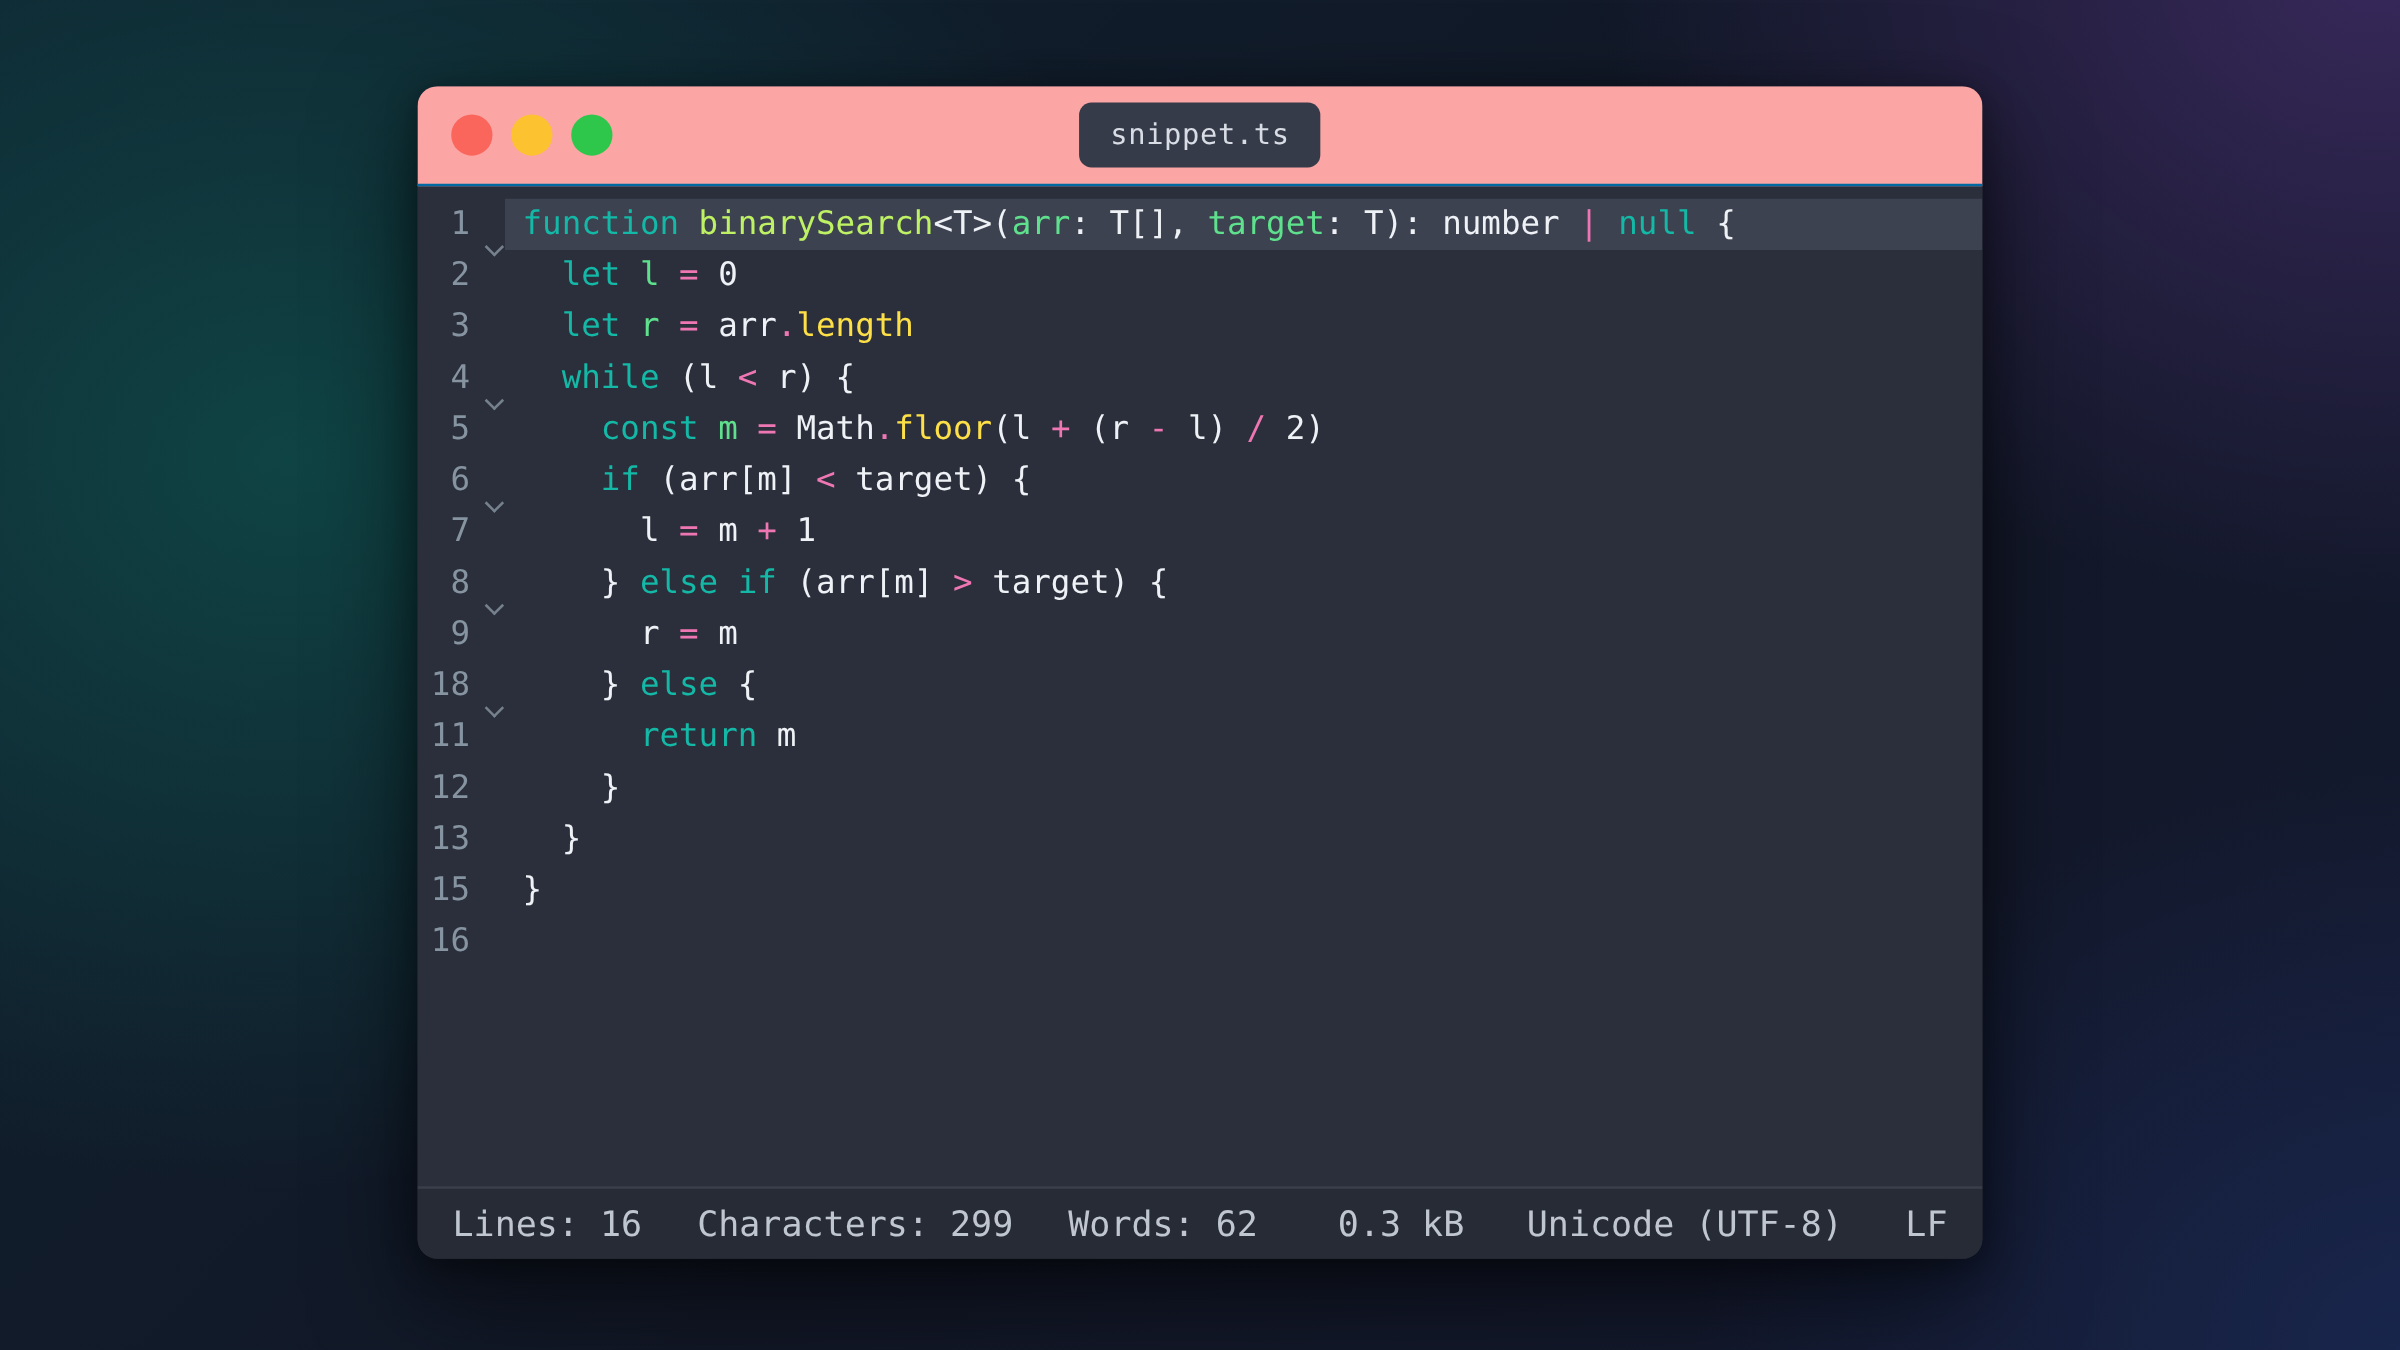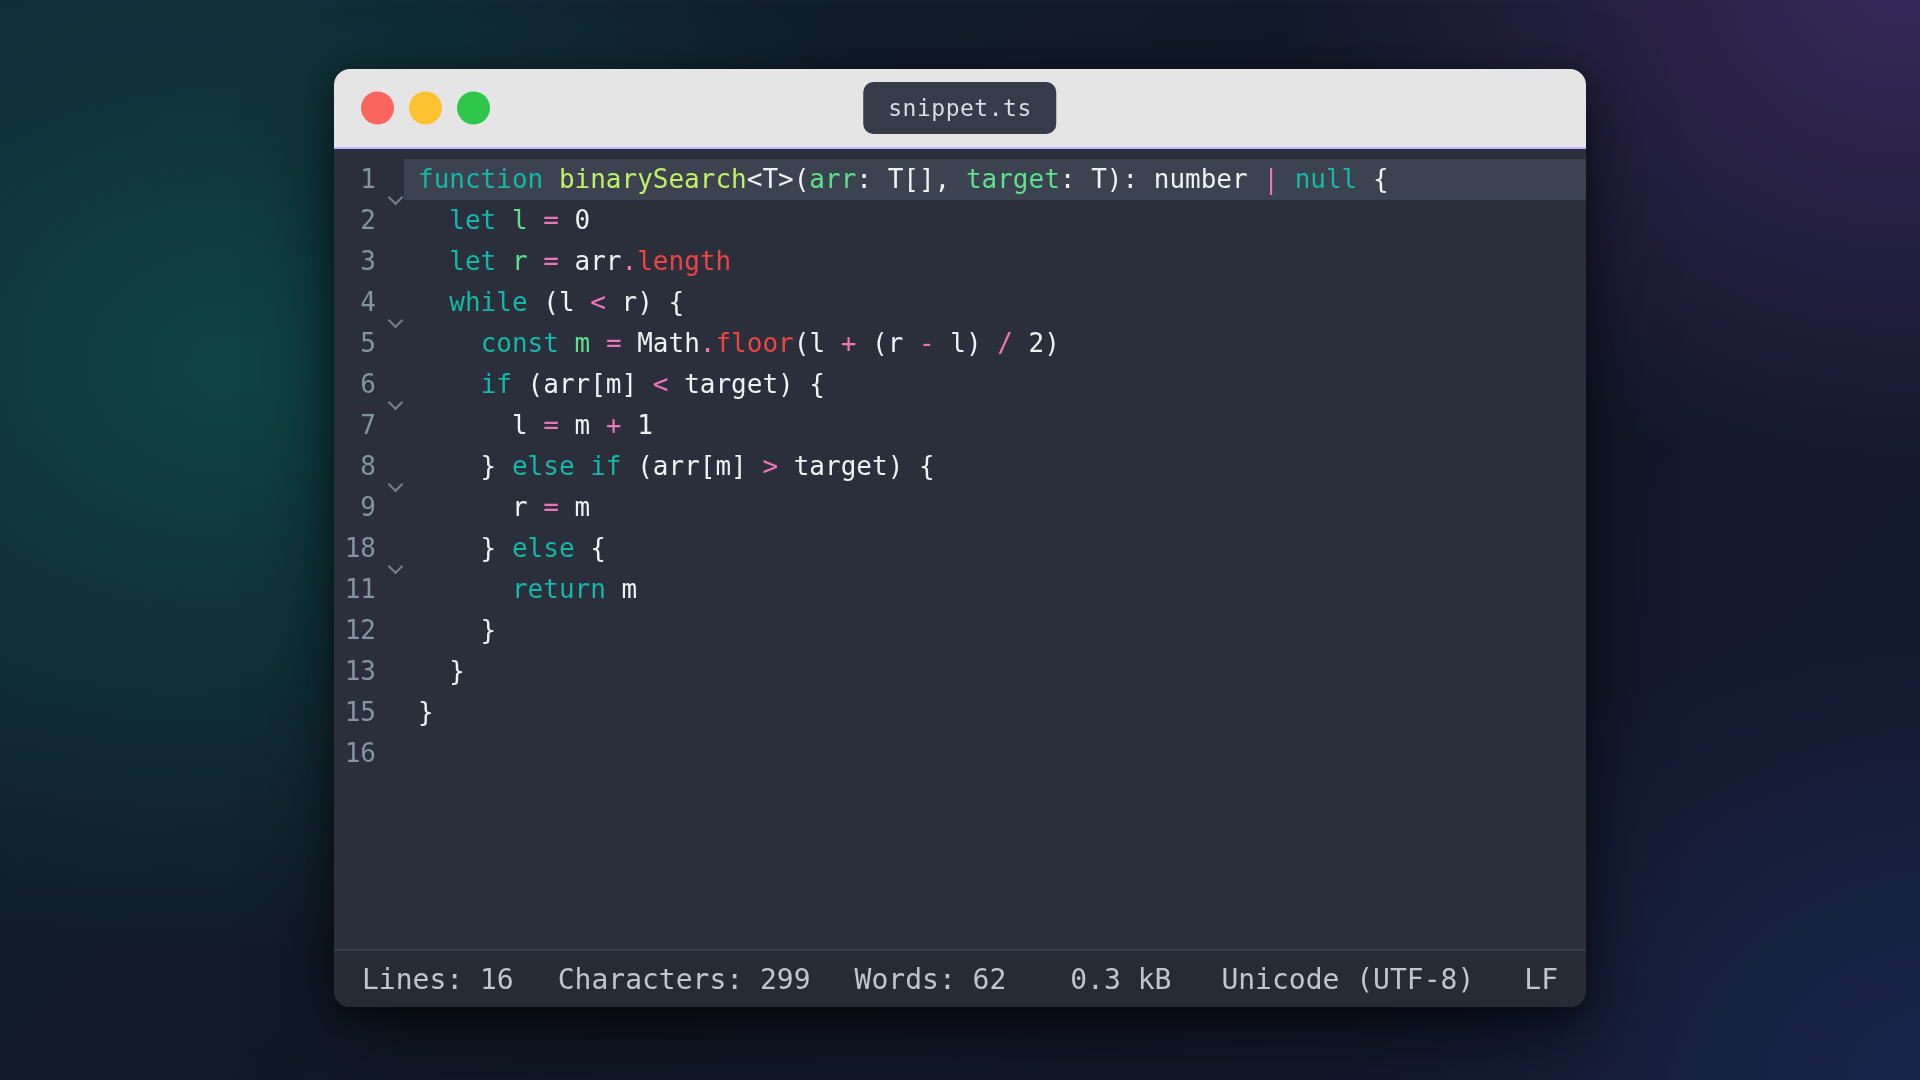--- a/index.html
+++ b/index.html
@@ -32,8 +32,8 @@
     position: relative;
     height: 80px;
     flex: 0 0 80px;
-    background: #e5e5e5;
-    border-bottom: 2px solid #c4b5fd;
+    background: #fca5a5;
+    border-bottom: 2px solid #0369a1;
   }
   .traffic-lights {
     position: absolute;

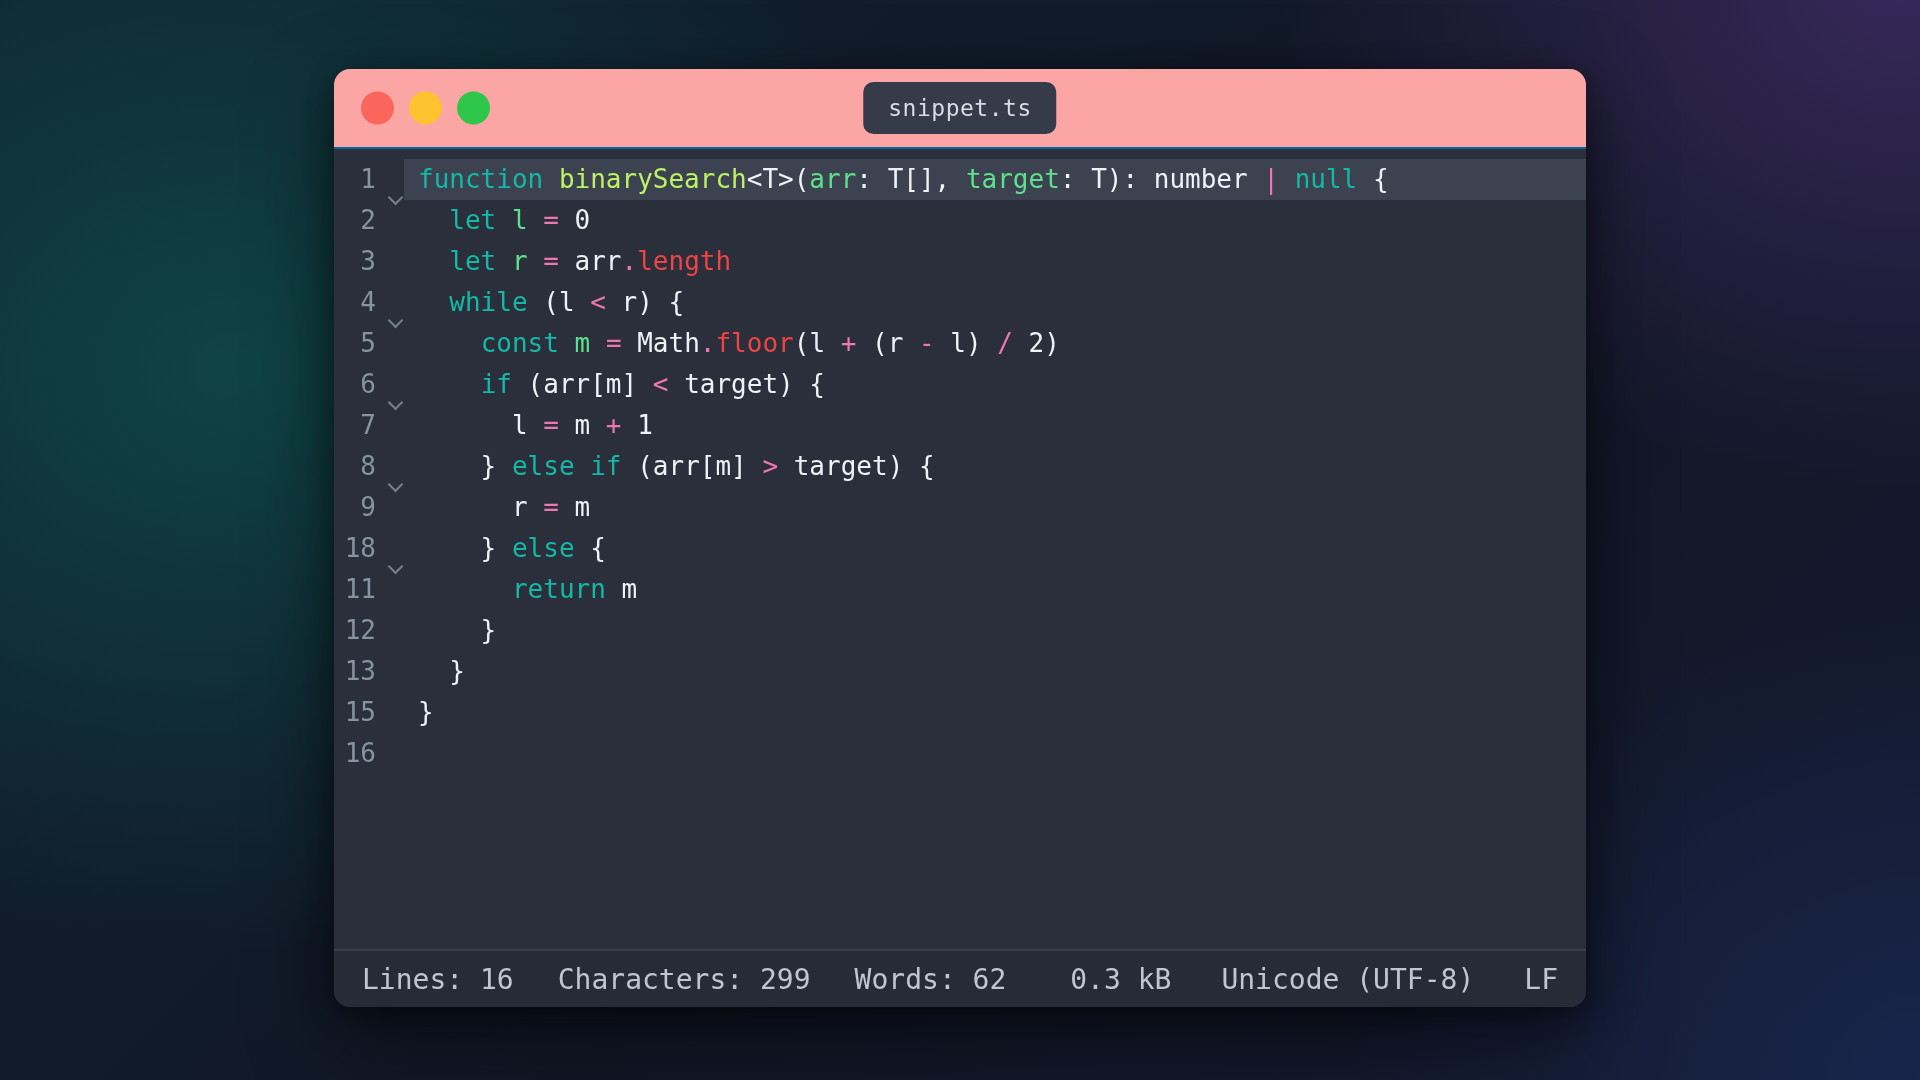--- a/index.html
+++ b/index.html
@@ -106,7 +106,7 @@
   .tok-op   { color: #ee77b3; }
   .tok-fn   { color: #bef264; }
   .tok-var  { color: #5ee08d; }
-  .tok-prop { color: #ef4444; }
+  .tok-prop { color: #fde047; }
   .tok-pl   { color: #eef1f5; }
   .tok-num  { color: #eef1f5; }
 

